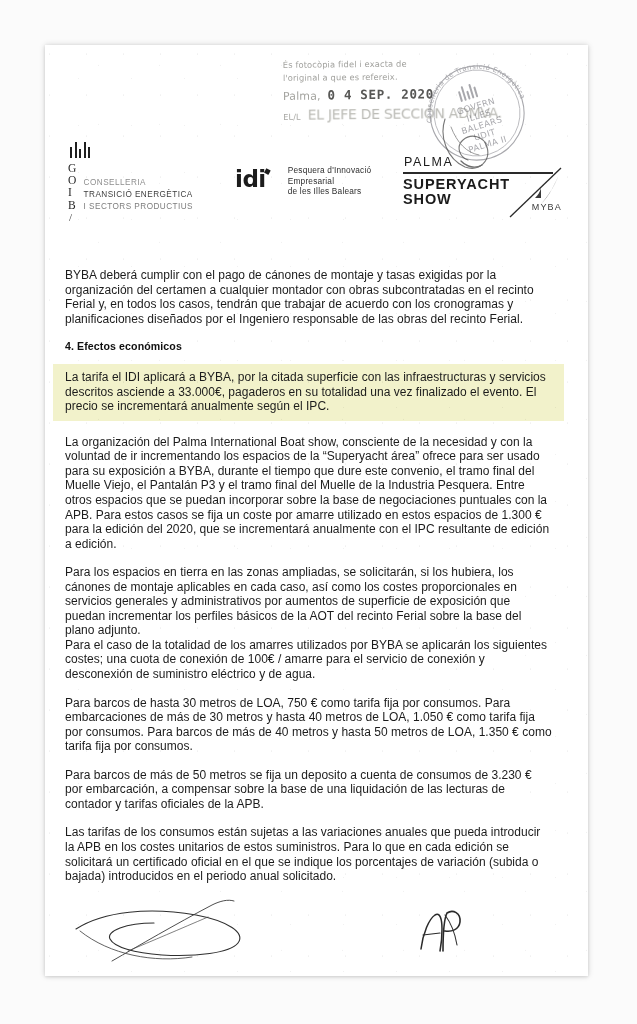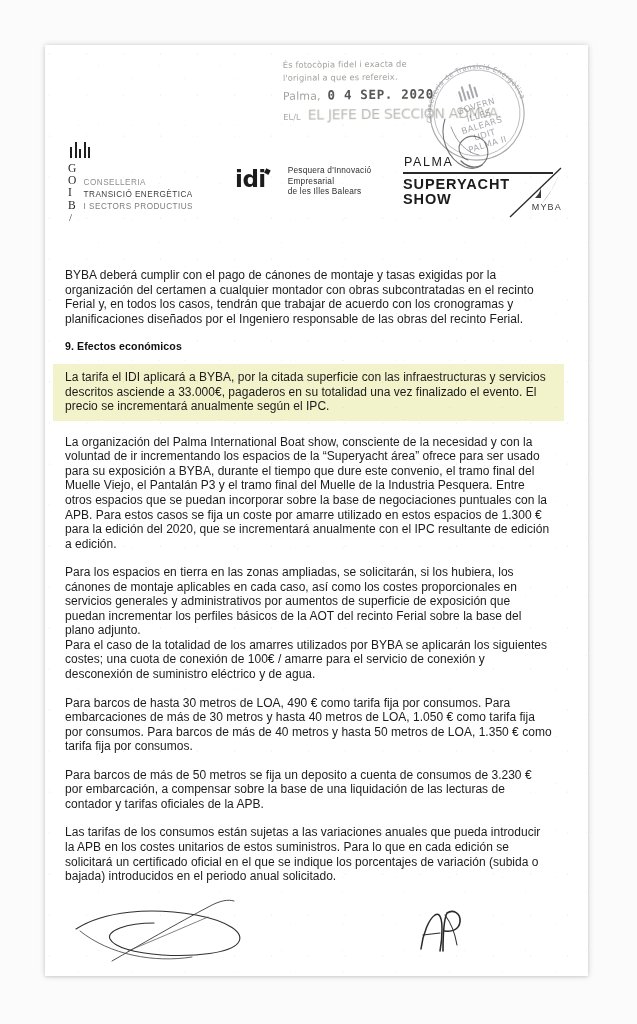--- a/index.html
+++ b/index.html
@@ -449,7 +449,7 @@
 
       <p class="para">BYBA deberá cumplir con el pago de cánones de montaje y tasas exigidas por la organización del certamen a cualquier montador con obras subcontratadas en el recinto Ferial y, en todos los casos, tendrán que trabajar de acuerdo con los cronogramas y planificaciones diseñados por el Ingeniero responsable de las obras del recinto Ferial.</p>
 
-      <h3 class="heading">9. Efectos económicos</h3>
+      <h3 class="heading">4. Efectos económicos</h3>
 
       <div class="highlight-block">
         <p class="para">La tarifa el IDI aplicará a BYBA, por la citada superficie con las infraestructuras y servicios descritos asciende a 33.000€, pagaderos en su totalidad una vez finalizado el evento. El precio se incrementará anualmente según el IPC.</p>

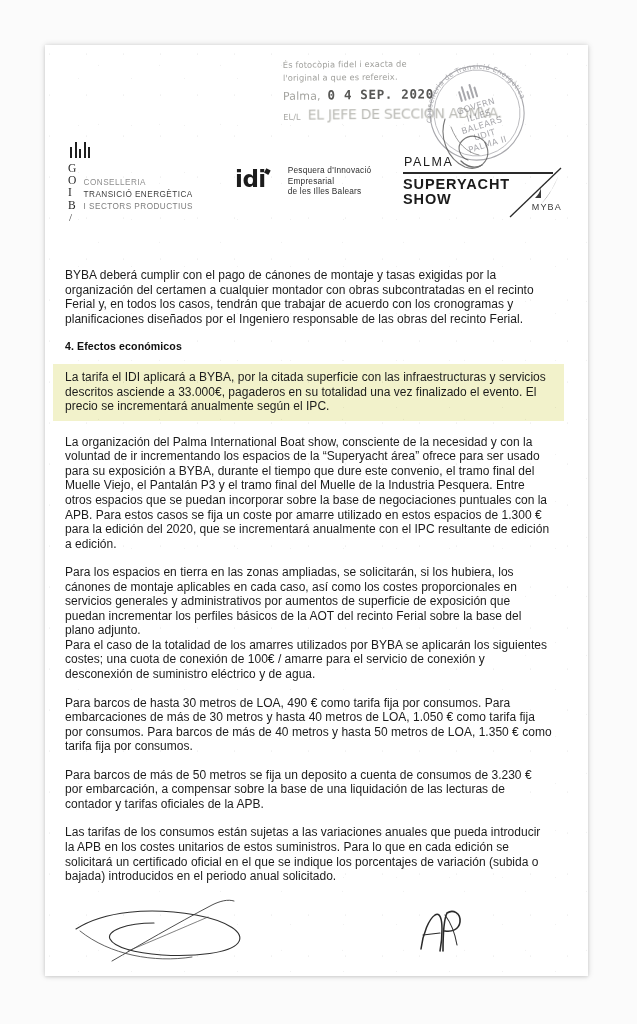--- a/index.html
+++ b/index.html
@@ -460,7 +460,7 @@
       <p class="para tight">Para los espacios en tierra en las zonas ampliadas, se solicitarán, si los hubiera, los cánones de montaje aplicables en cada caso, así como los costes proporcionales en servicios generales y administrativos por aumentos de superficie de exposición que puedan incrementar los perfiles básicos de la AOT del recinto Ferial sobre la base del plano adjunto.</p>
       <p class="para">Para el caso de la totalidad de los amarres utilizados por BYBA se aplicarán los siguientes costes; una cuota de conexión de 100€ / amarre para el servicio de conexión y desconexión de suministro eléctrico y de agua.</p>
 
-      <p class="para">Para barcos de hasta 30 metros de LOA, 490 € como tarifa fija por consumos. Para embarcaciones de más de 30 metros y hasta 40 metros de LOA, 1.050 € como tarifa fija por consumos. Para barcos de más de 40 metros y hasta 50 metros de LOA, 1.350 € como tarifa fija por consumos.</p>
+      <p class="para">Para barcos de hasta 30 metros de LOA, 750 € como tarifa fija por consumos. Para embarcaciones de más de 30 metros y hasta 40 metros de LOA, 1.050 € como tarifa fija por consumos. Para barcos de más de 40 metros y hasta 50 metros de LOA, 1.350 € como tarifa fija por consumos.</p>
 
       <p class="para">Para barcos de más de 50 metros se fija un deposito a cuenta de consumos de 3.230 € por embarcación, a compensar sobre la base de una liquidación de las lecturas de contador y tarifas oficiales de la APB.</p>
 

